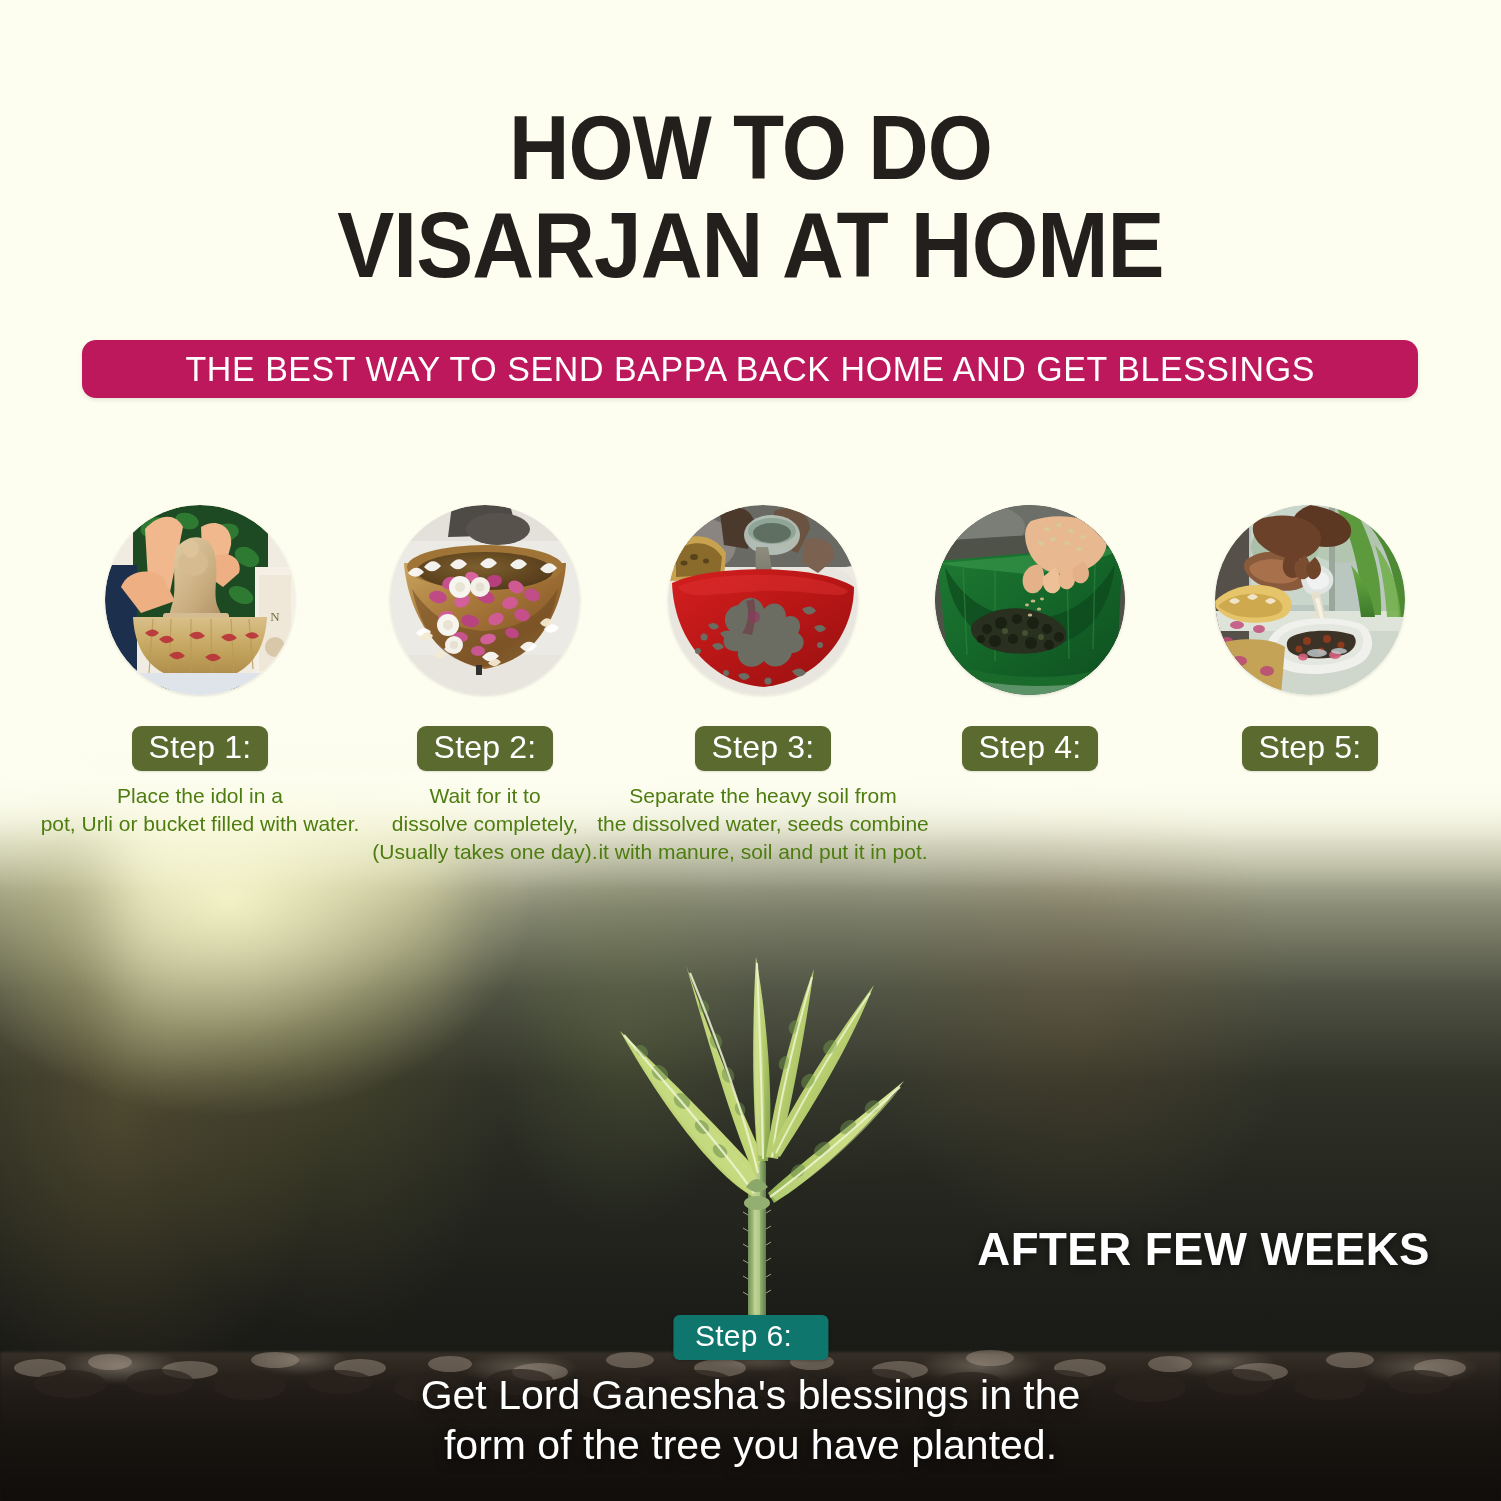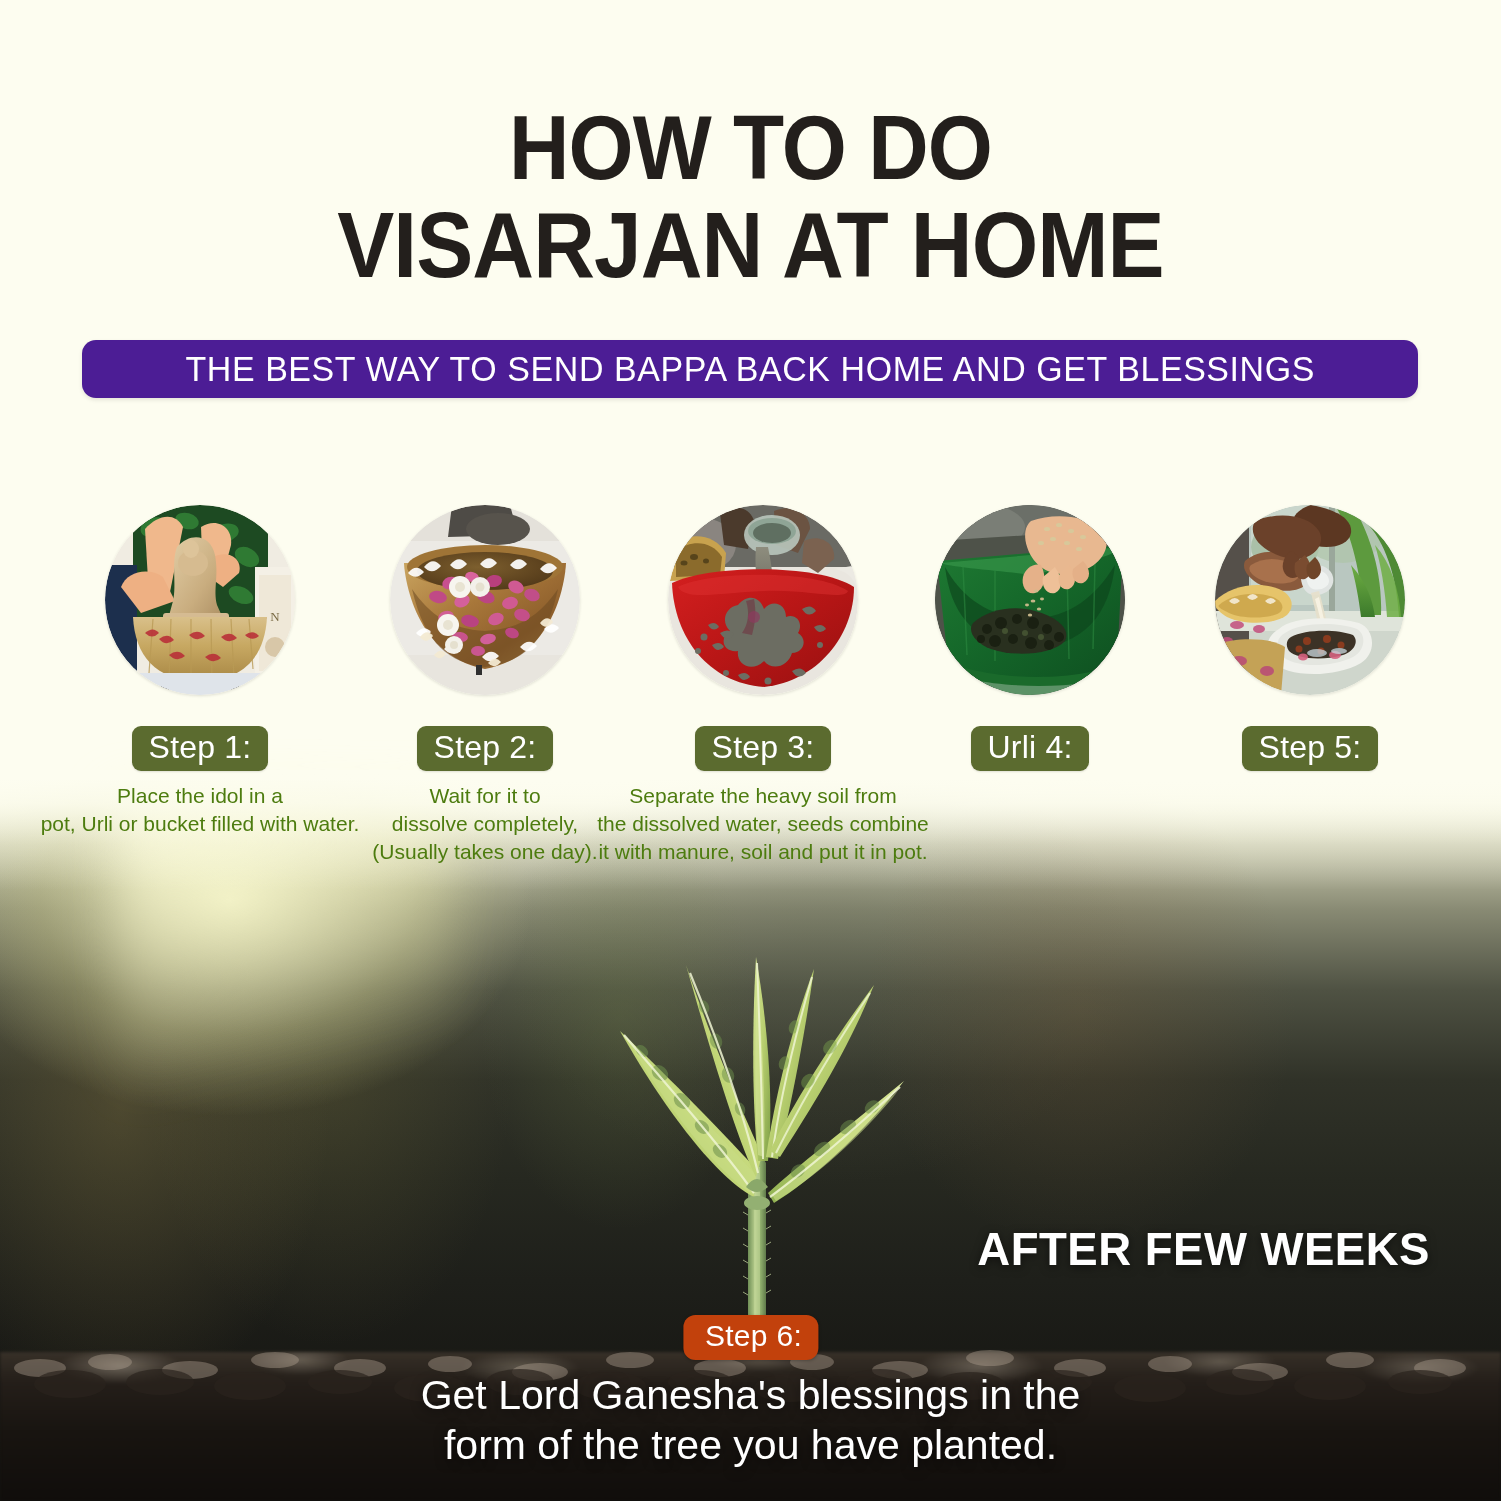--- a/index.html
+++ b/index.html
@@ -79,7 +79,7 @@
   
   .banner{
     position:absolute;left:82px;top:340px;width:1336px;height:58px;
-    background:#4c1d95;border-radius:14px;
+    background:#be185d;border-radius:14px;
     display:flex;align-items:center;justify-content:center;
     box-shadow:0 2px 4px rgba(0,0,0,0.10);
   }

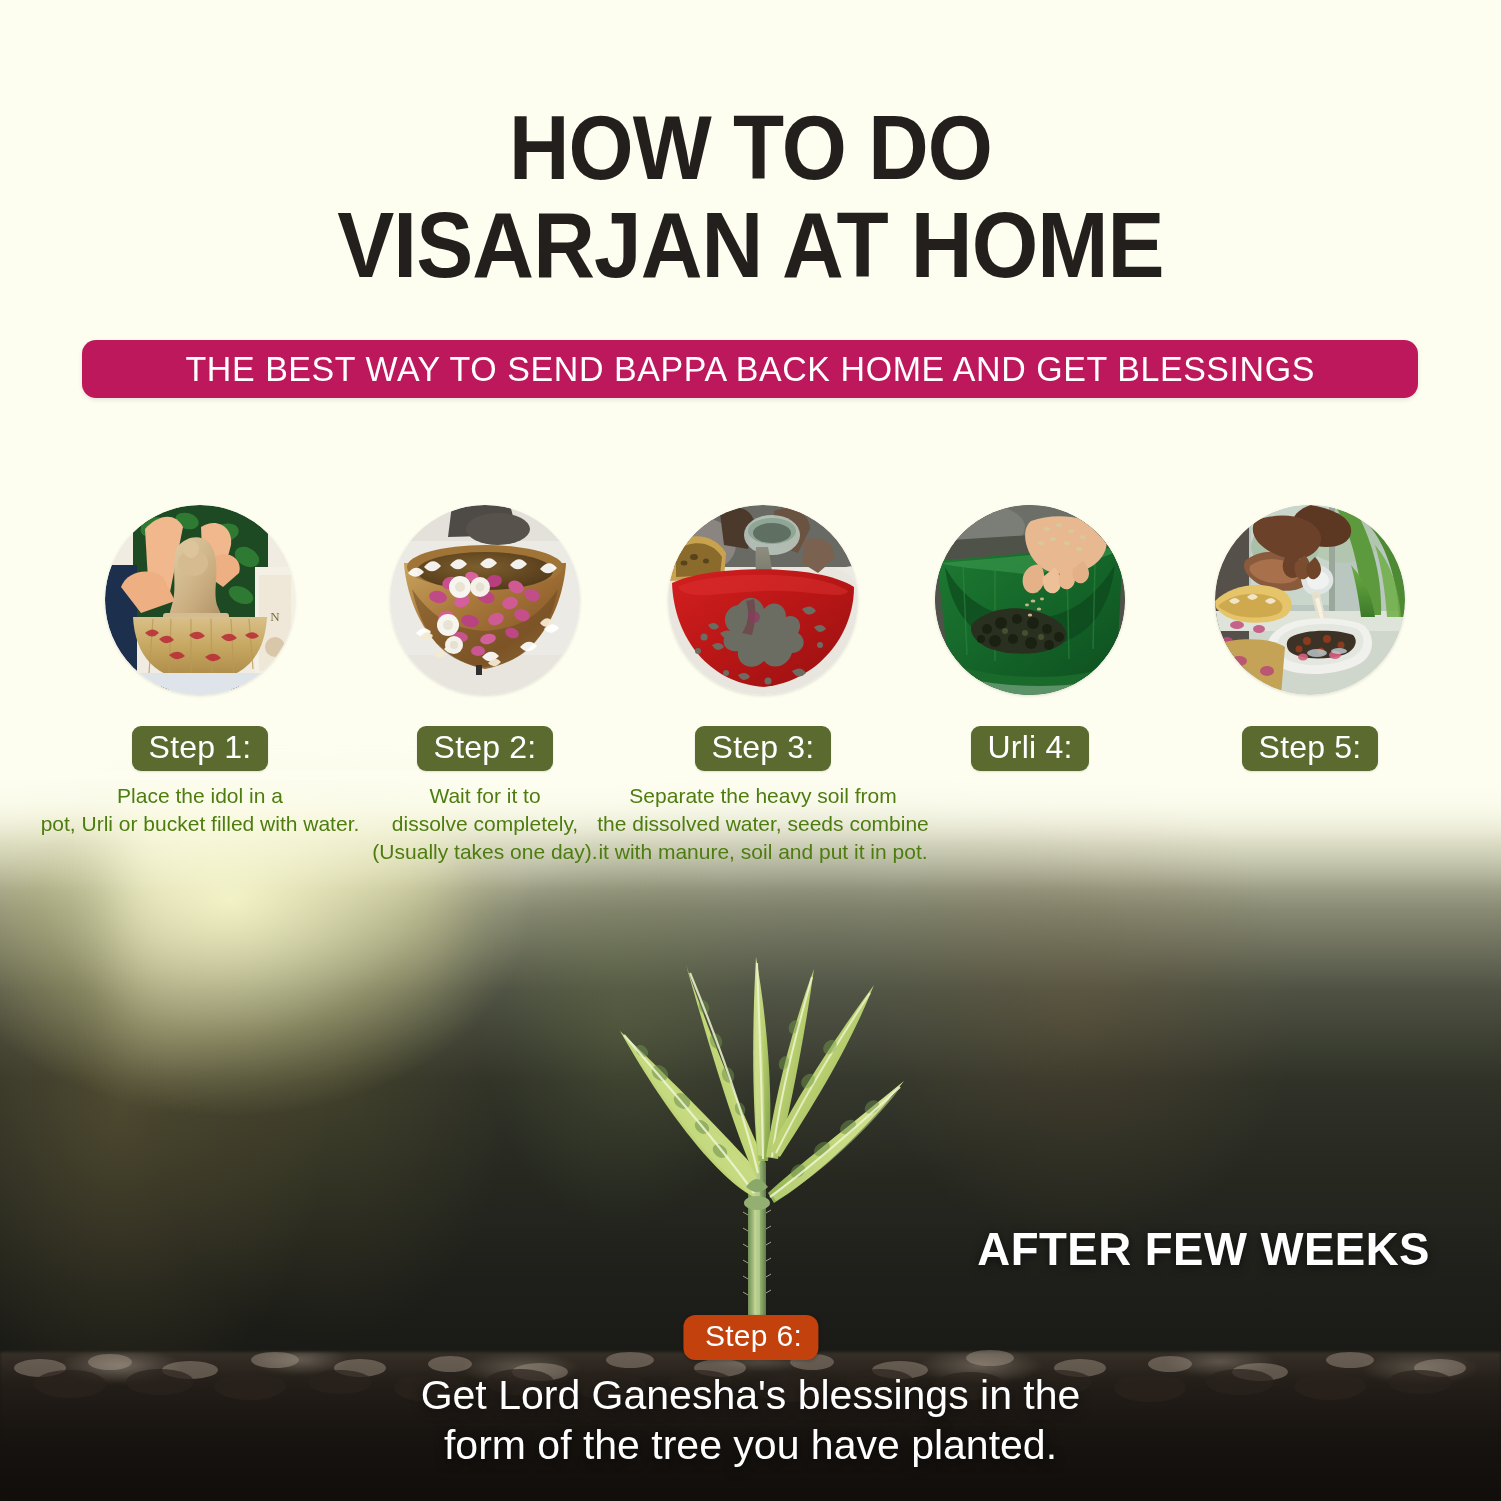--- a/index.html
+++ b/index.html
@@ -472,7 +472,7 @@
           </g>
         </svg>
       </div>
-      <div class="badge">Urli 4:</div>
+      <div class="badge">Step 4:</div>
     </div>
 
     <div class="step" style="left:1140px;width:340px;">

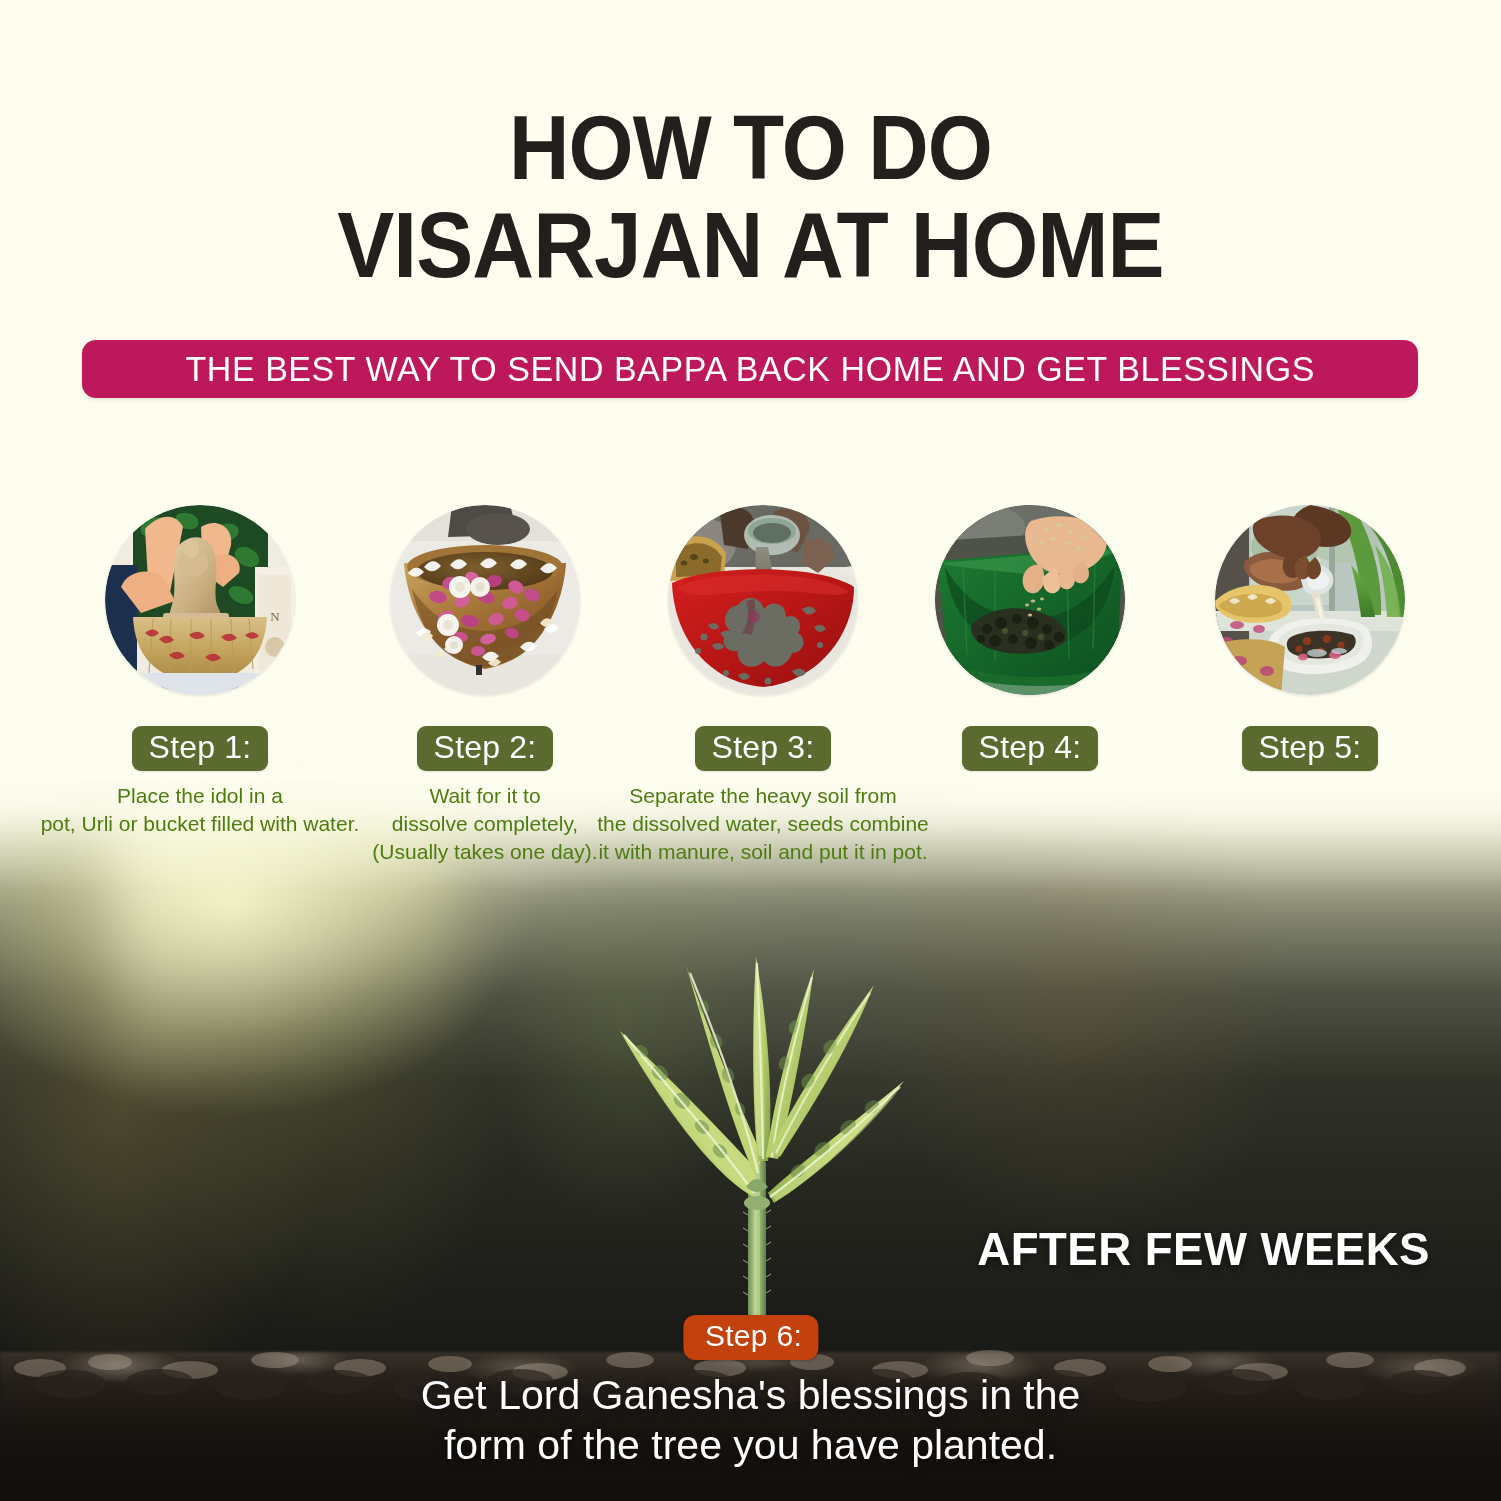--- a/index.html
+++ b/index.html
@@ -132,8 +132,8 @@
   
   .step6-badge{
     position:absolute;left:50%;top:1315px;transform:translateX(-50%);
-    background:#c2410c;color:#ffffff;border-radius:12px;
-    padding:4px 16px 7px 22px;font-size:30px;letter-spacing:0.3px;
+    background:#0f766e;color:#ffffff;border-radius:6px;
+    padding:4px 36px 7px 22px;font-size:30px;letter-spacing:0.3px;
     box-shadow:0 1px 3px rgba(0,0,0,0.25);
   }
   .step6-text{

